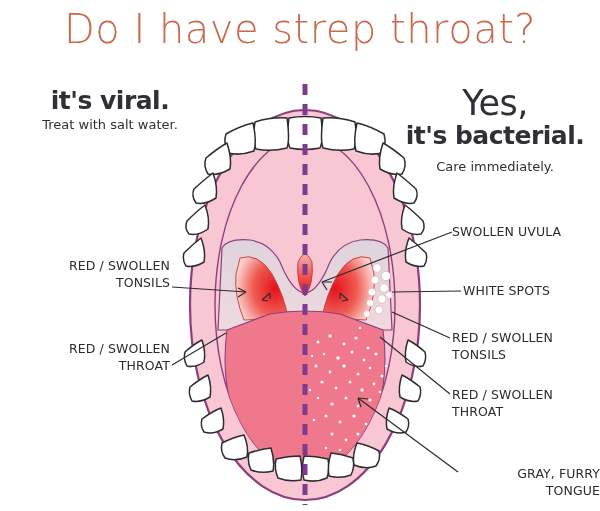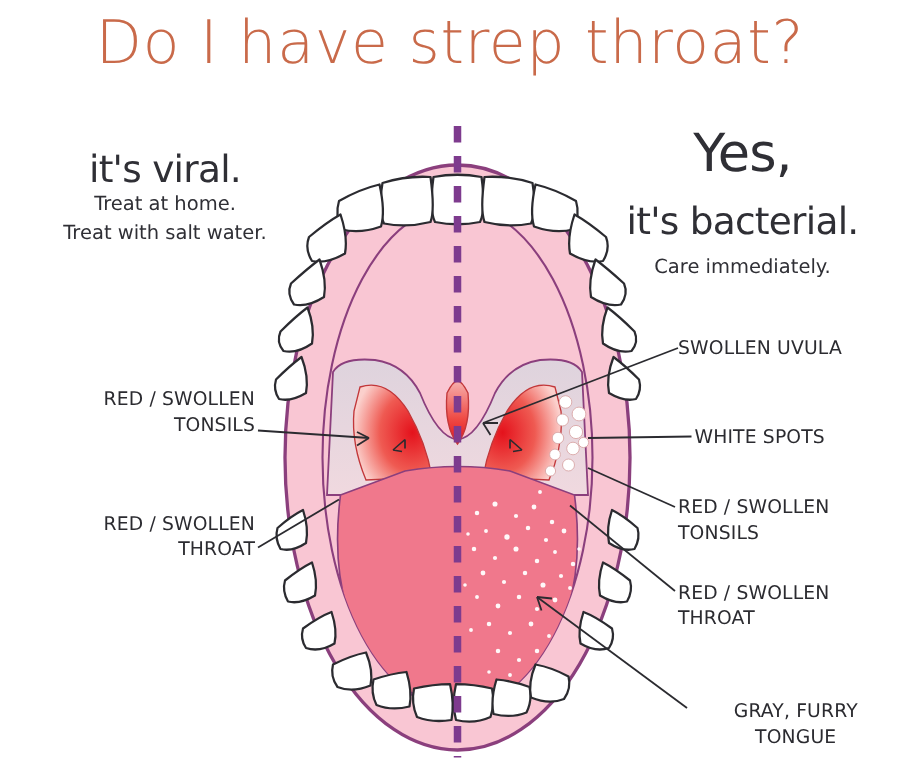--- a/index.html
+++ b/index.html
@@ -32,10 +32,10 @@
     letter-spacing:-0.5px;
   }
   .verdict .sub{
-    font-size:25px;font-weight:400;line-height:1.15;
+    font-size:25px;font-weight:700;line-height:1.15;
     font-family:"DejaVu Sans", sans-serif;
     letter-spacing:-0.5px;
-    margin-top:13px;
+    margin-top:1px;
   }
   .verdict .body{
     font-size:13px;line-height:1.45;margin-top:7px;

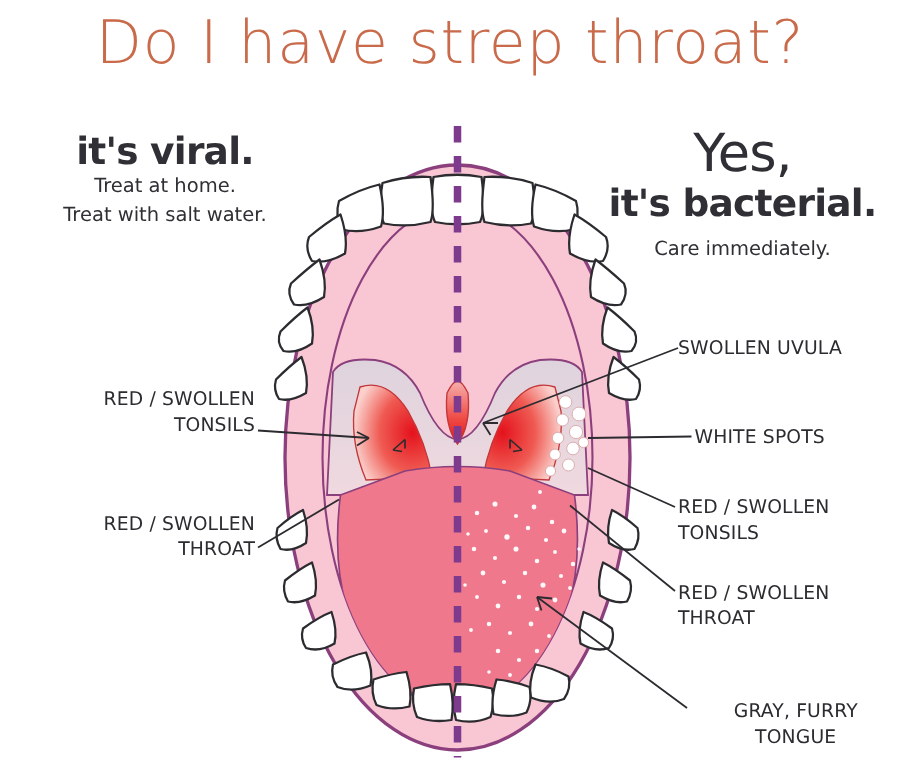--- a/index.html
+++ b/index.html
@@ -251,7 +251,6 @@
 
   <div class="verdict" id="verdict-no">
     <div class="sub">it's viral.</div>
-    <div class="body" style="margin-top:0">Treat at home.</div>
     <div class="body" style="margin-top:0">Treat with salt water.</div>
   </div>
 

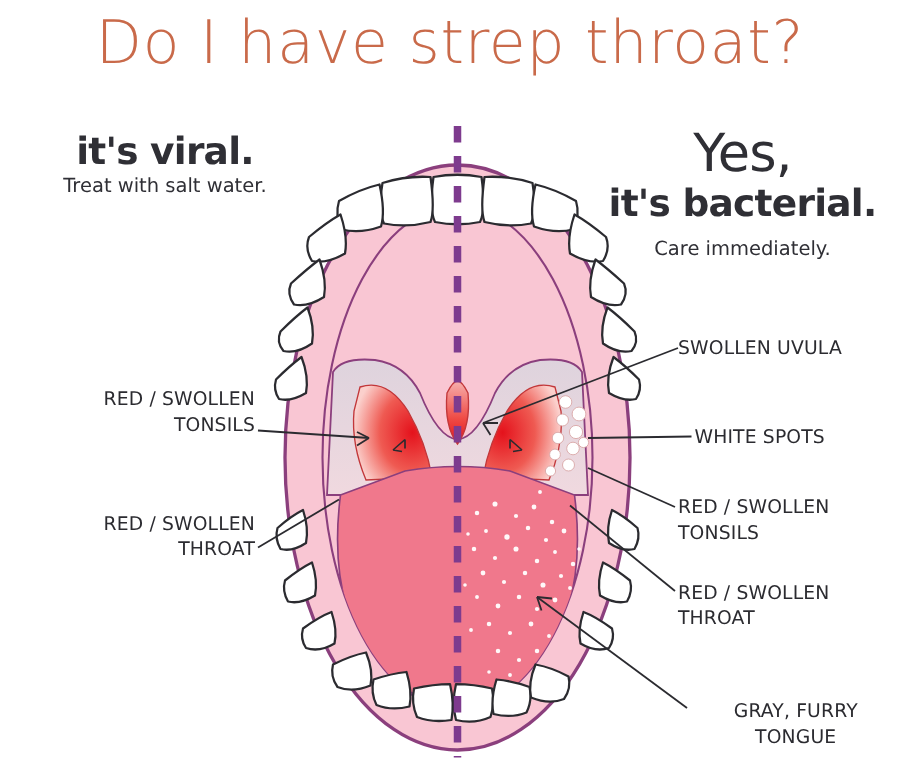--- a/index.html
+++ b/index.html
@@ -66,7 +66,7 @@
   #cr-spots  {left:463px;top:283px;width:136px;}
   #cr-tonsils{left:452px;top:330px;width:146px;text-align:left;}
   #cr-throat {left:452px;top:387px;width:146px;text-align:left;}
-  #cr-tongue {left:461px;top:466px;width:139px;text-align:center;}
+  #cr-tongue {left:461px;top:466px;width:139px;text-align:right;}
 
   svg{display:block;}
 </style>

